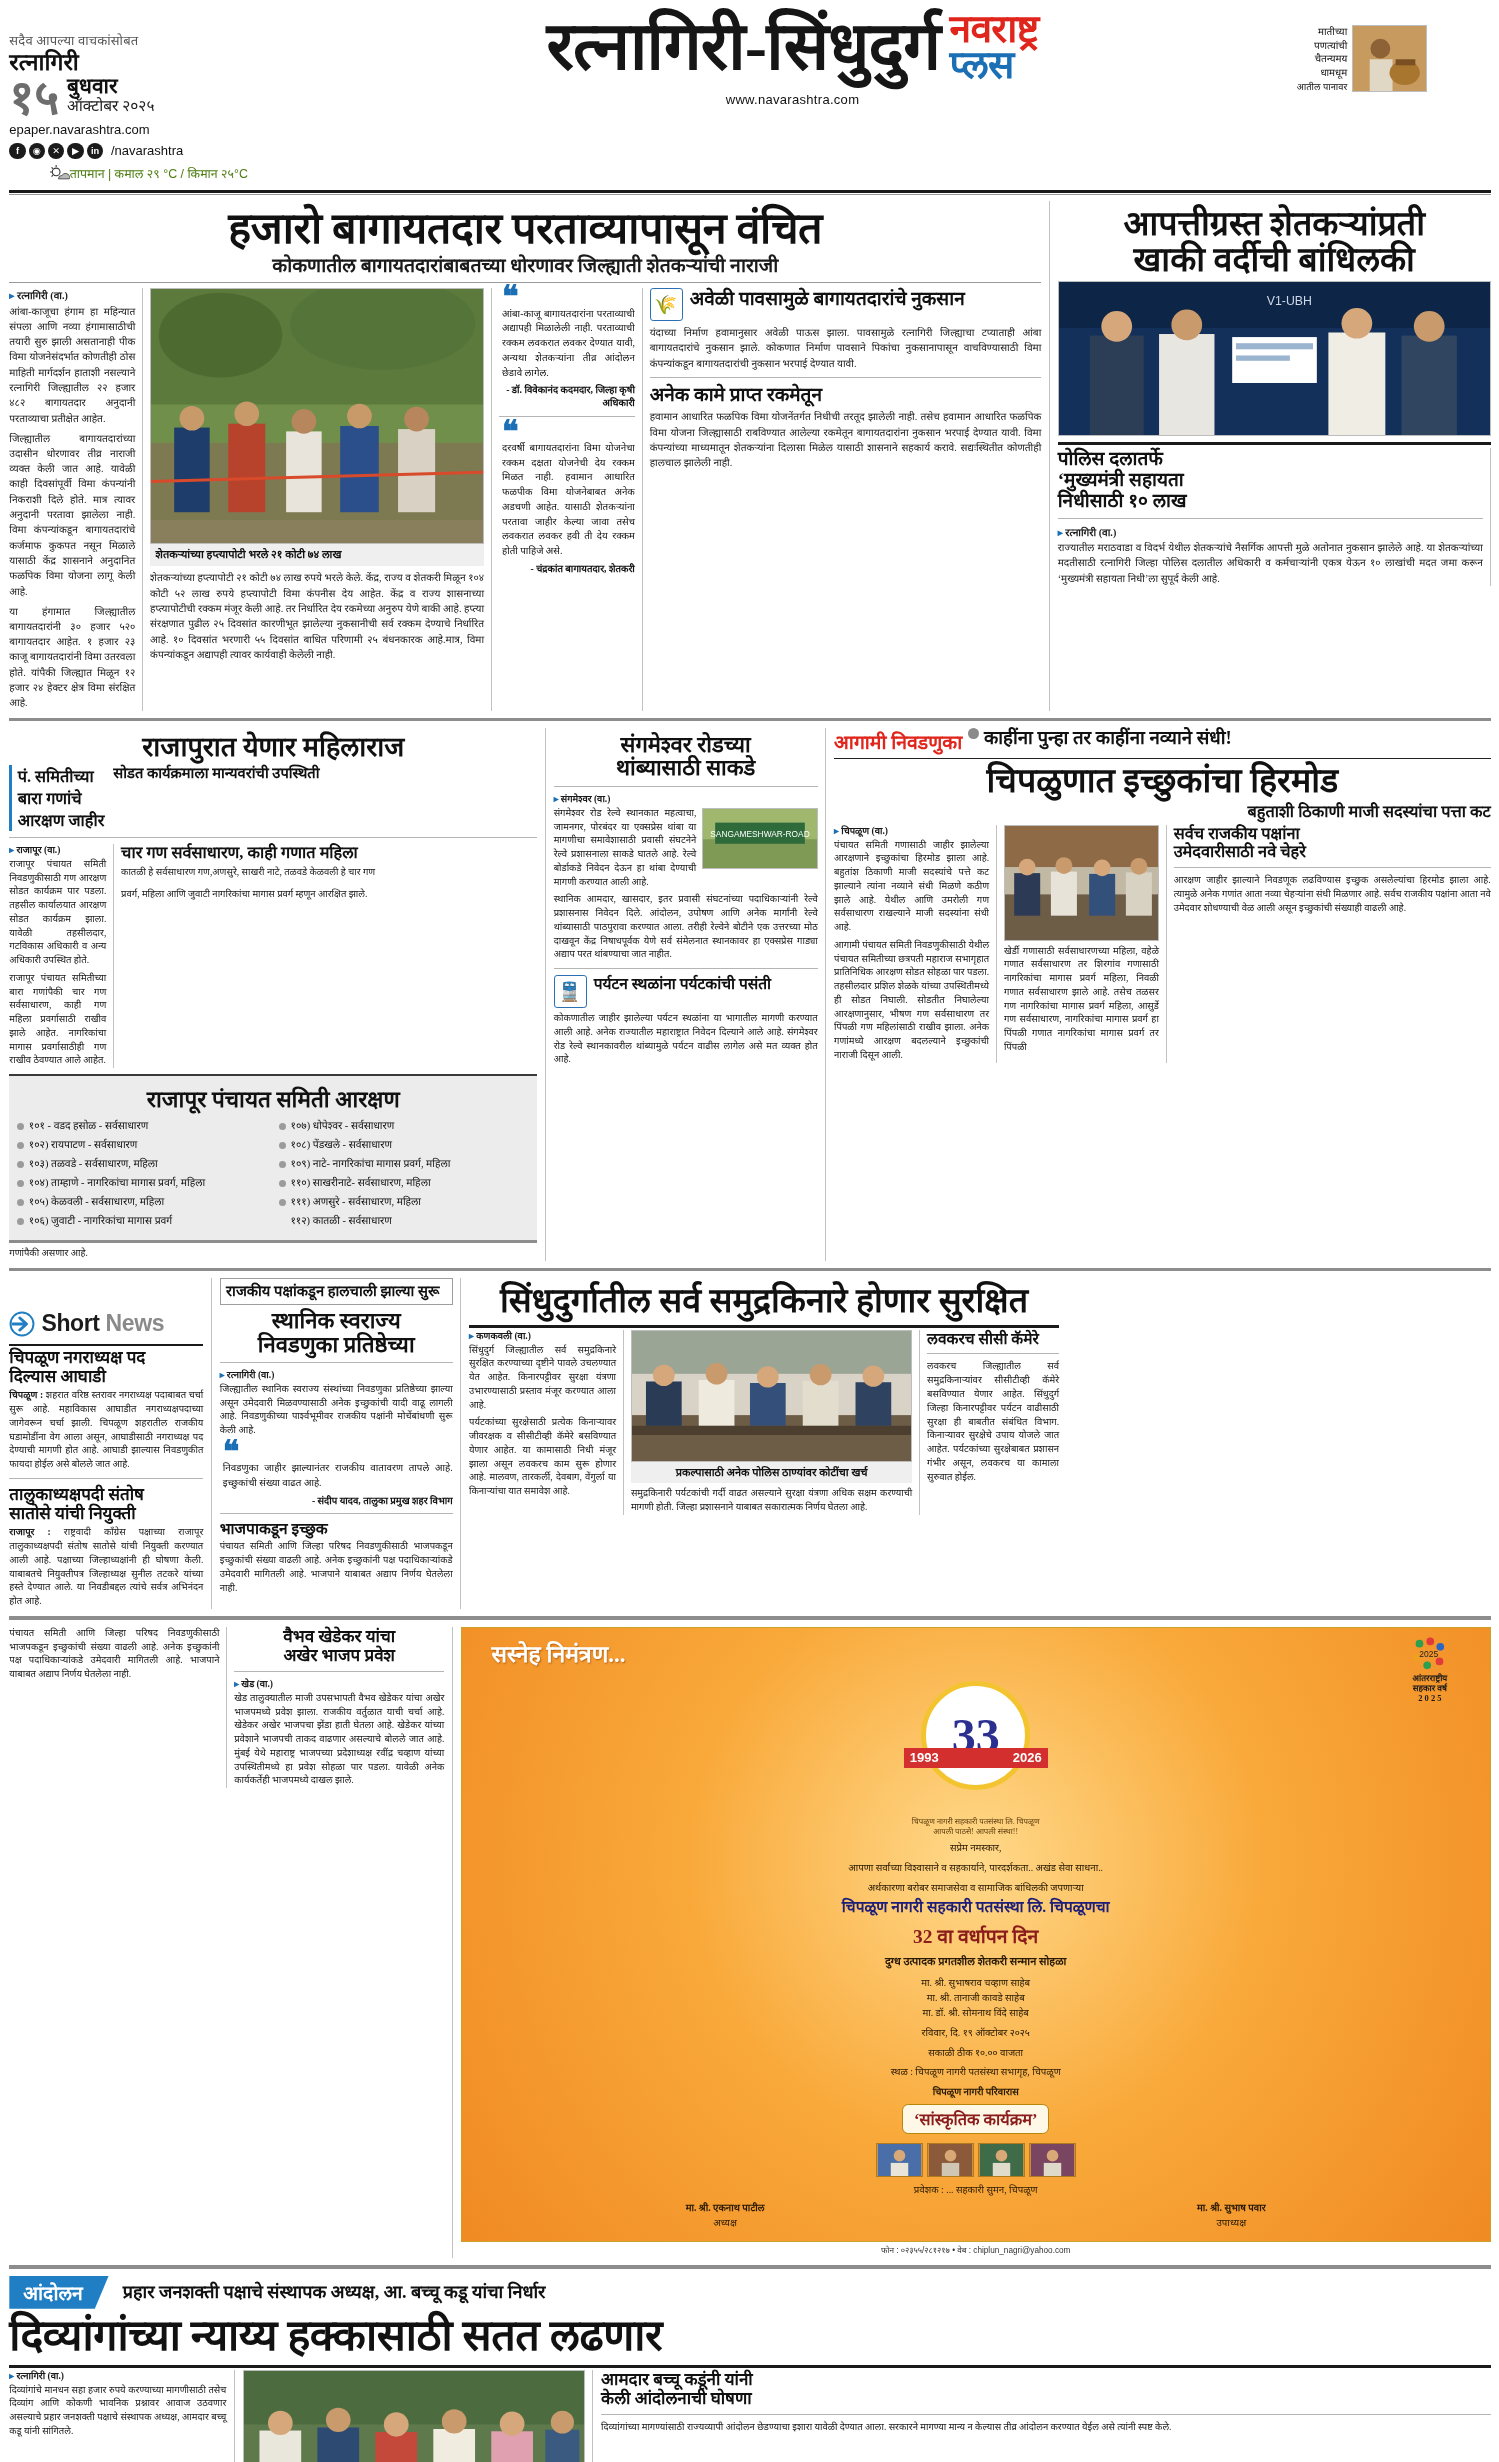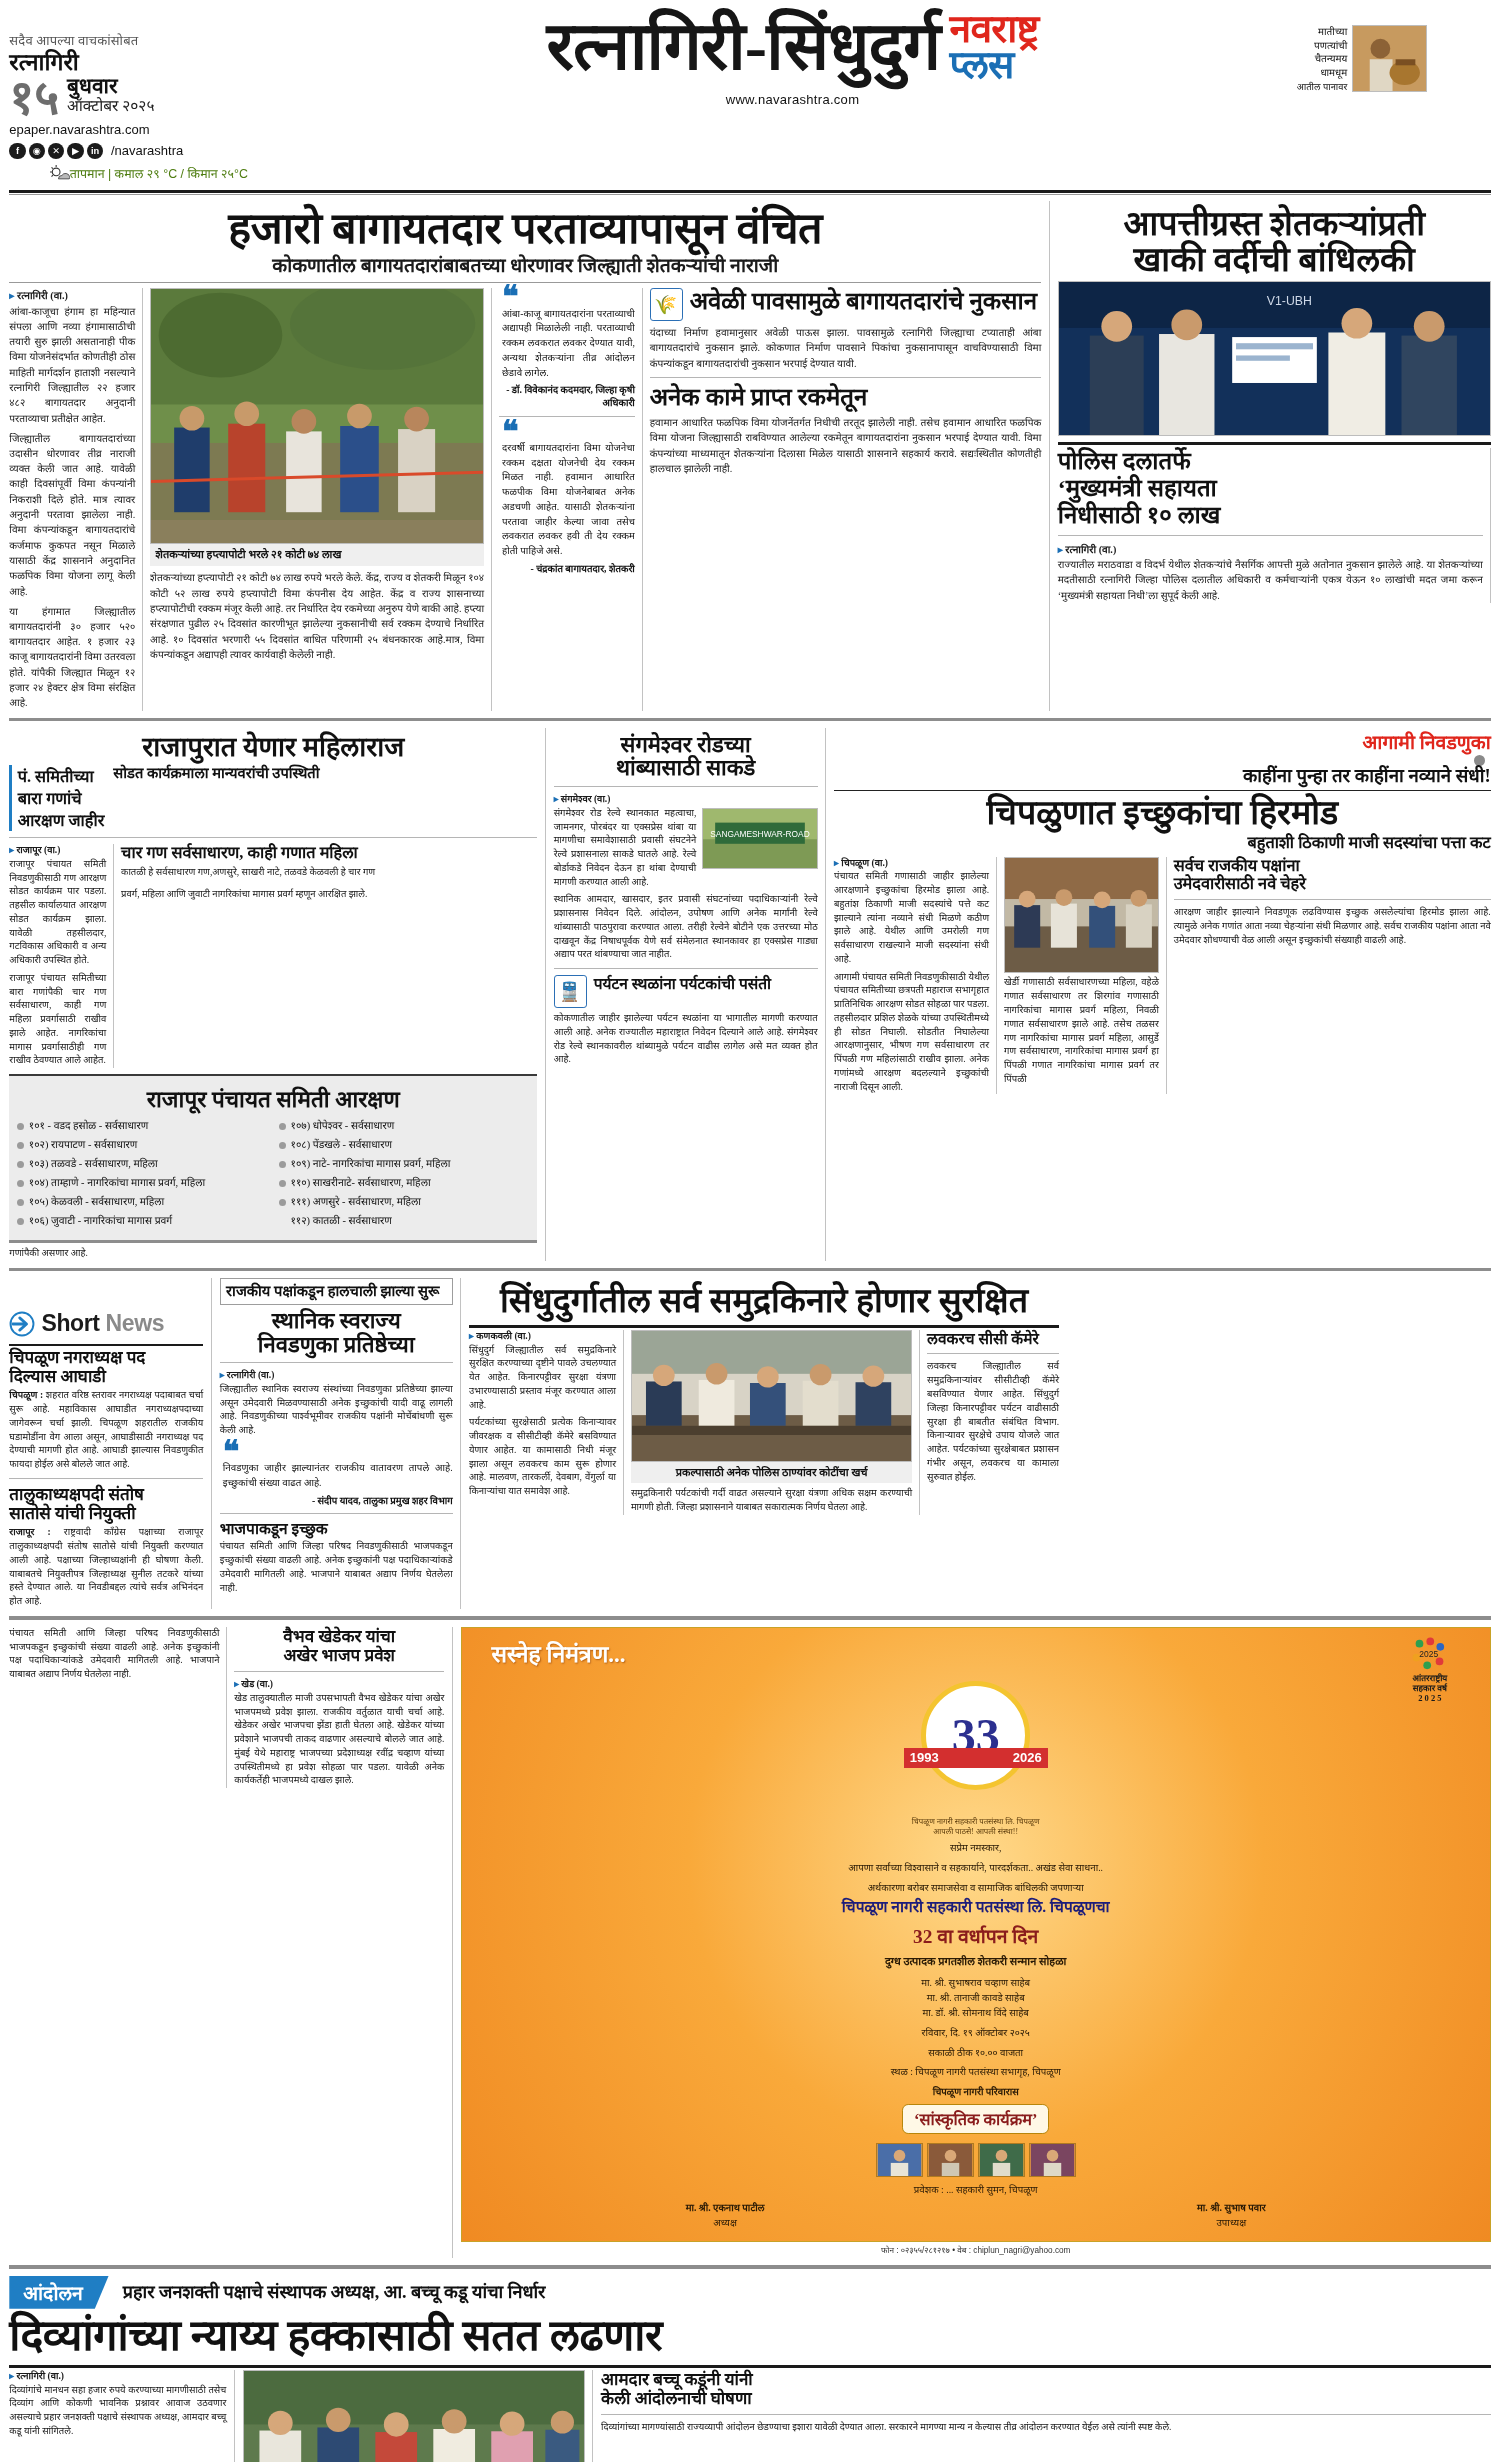--- a/index.html
+++ b/index.html
@@ -99,7 +99,7 @@
 
   
   .secthead {
-    font-family:"Liberation Serif", serif; font-size:24px; font-weight:bold; line-height:1.12; color:#111;
+    font-family:"Liberation Serif", serif; font-size:19px; font-weight:bold; line-height:1.12; color:#111;
   }
 
   

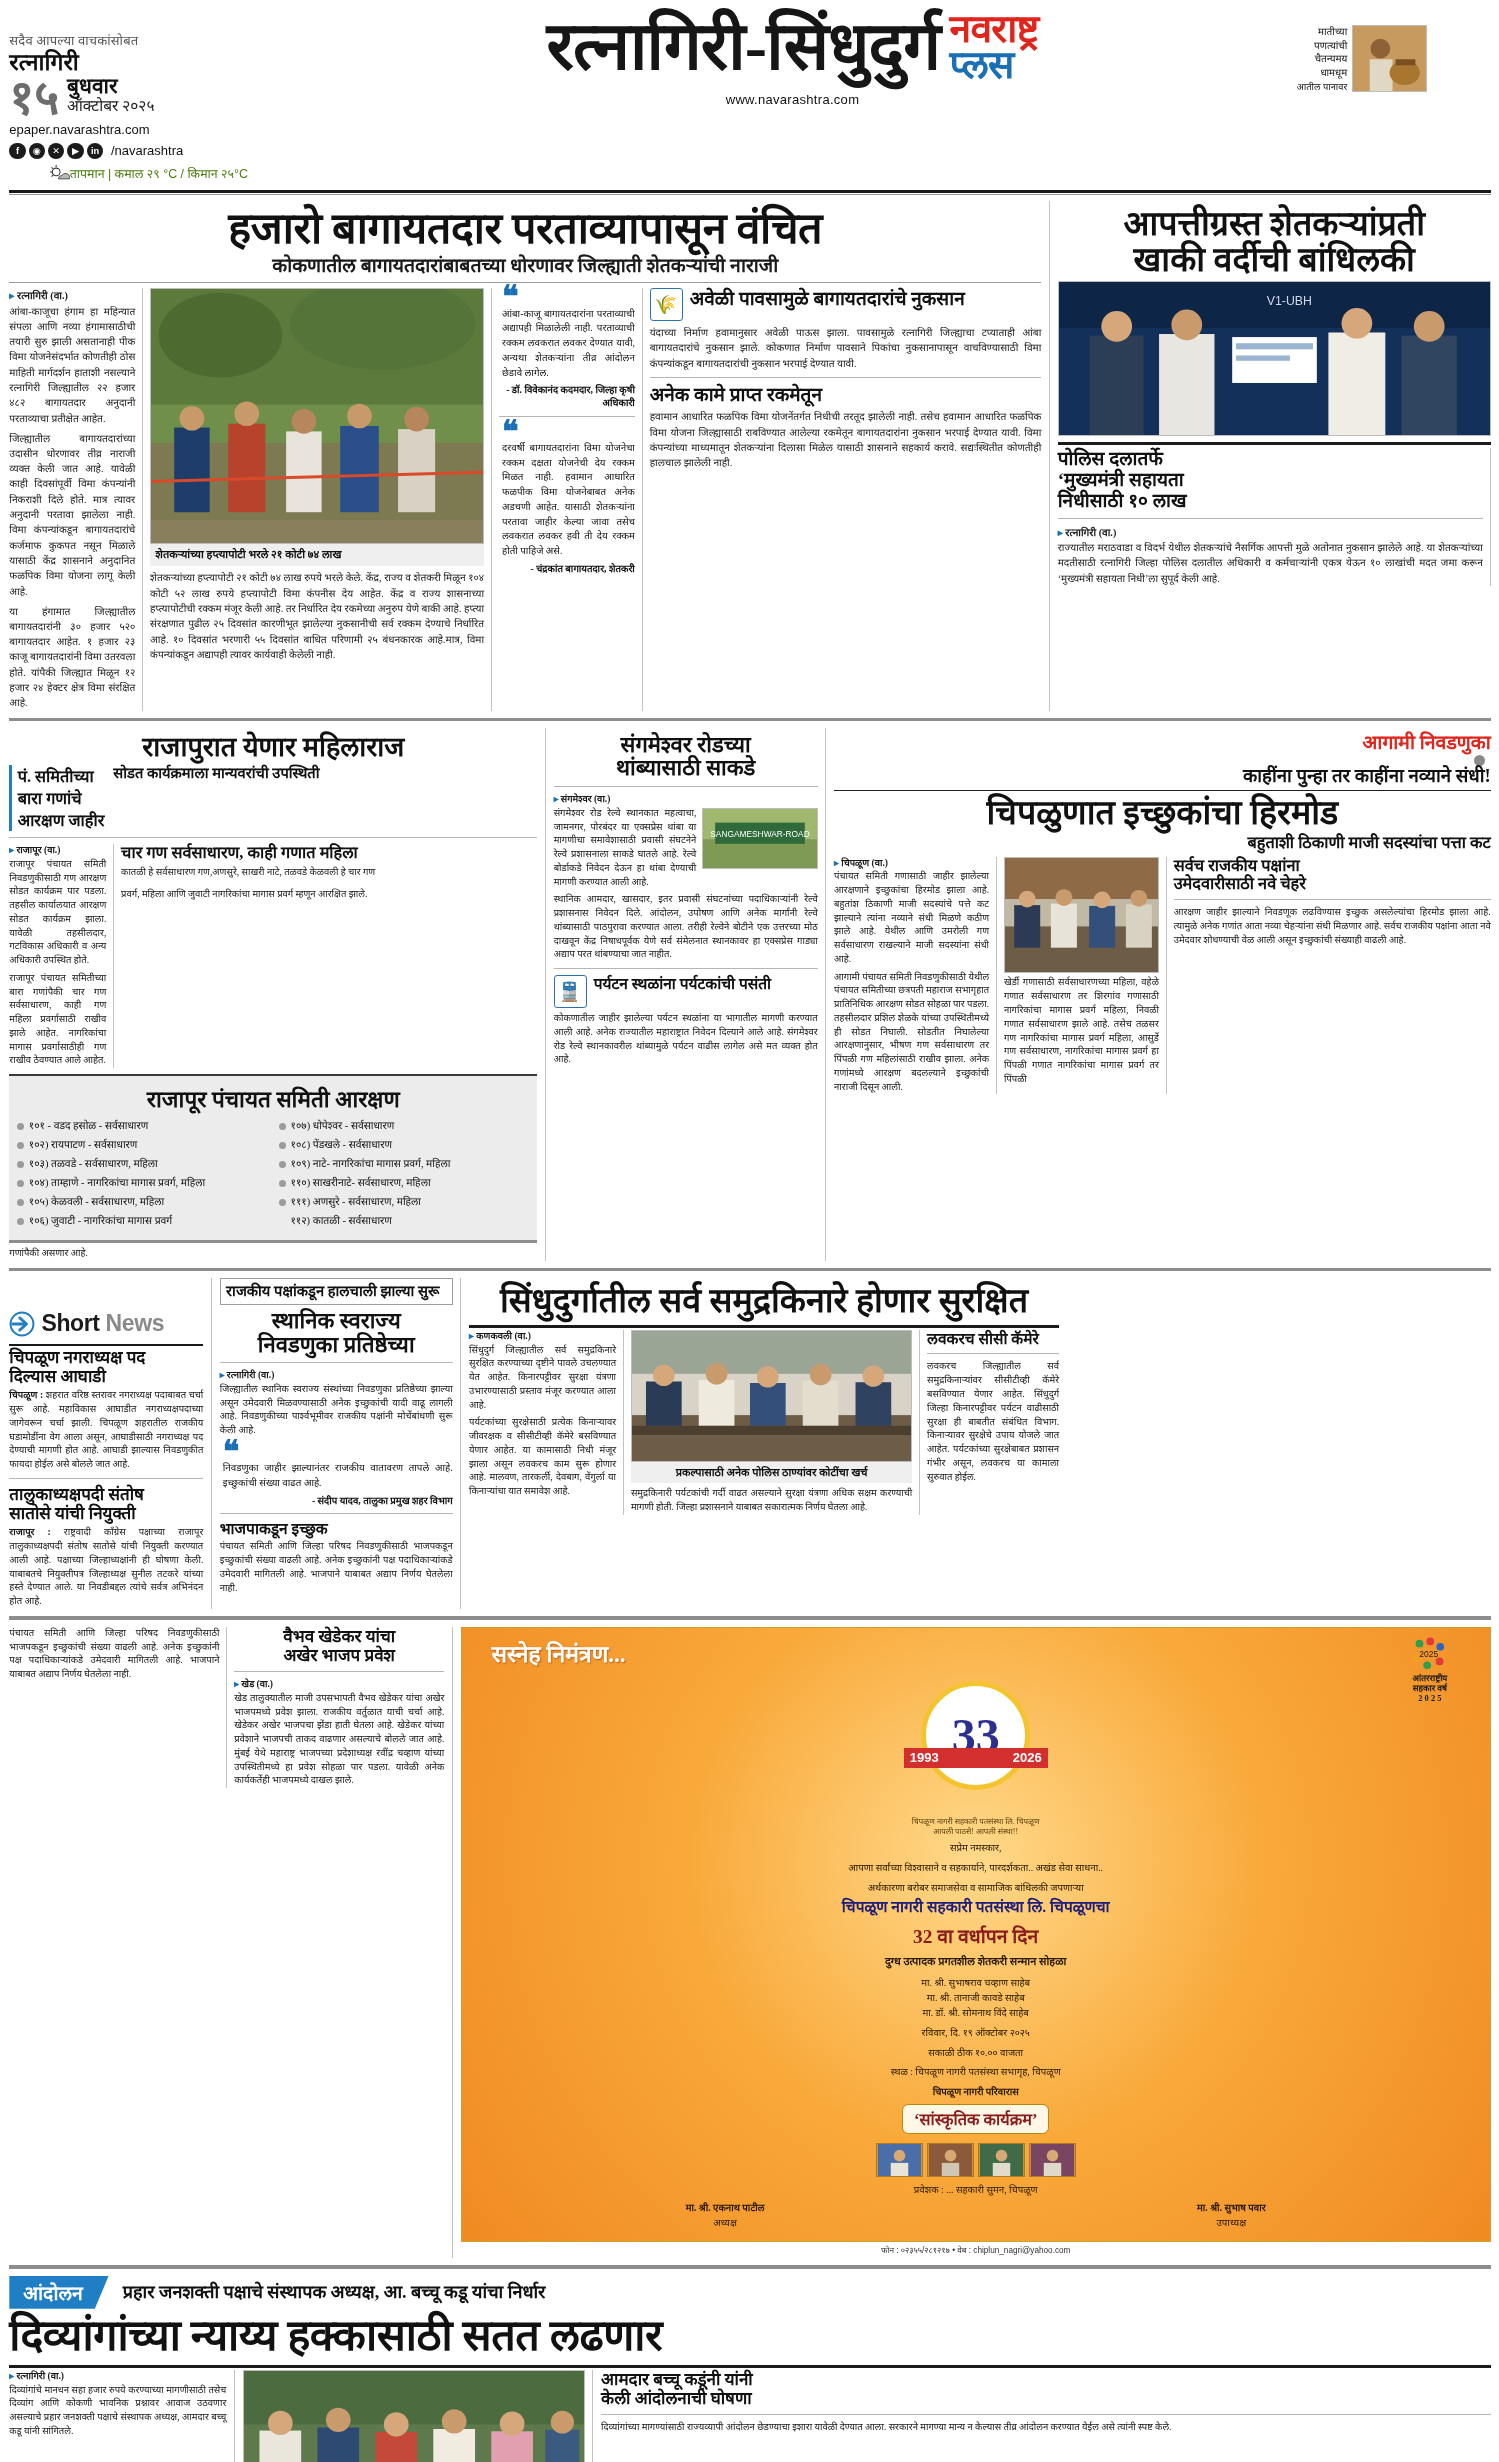--- a/index.html
+++ b/index.html
@@ -490,7 +490,7 @@
     <div class="vline"></div>
 
     <div style="flex:1 1 auto;">
-      <div style="display:flex; align-items:flex-end; border-bottom:1.6px solid #222; padding-bottom:2.3px;flex-direction:column;">
+      <div style="display:flex; align-items:flex-start; border-bottom:1.6px solid #222; padding-bottom:2.3px;">
         <span class="tag-red">आगामी निवडणुका</span>
         <span class="dotg"></span>
         <span class="secthead" style="font-size:18.6px;">काहींना पुन्हा तर काहींना नव्याने संधी!</span>

